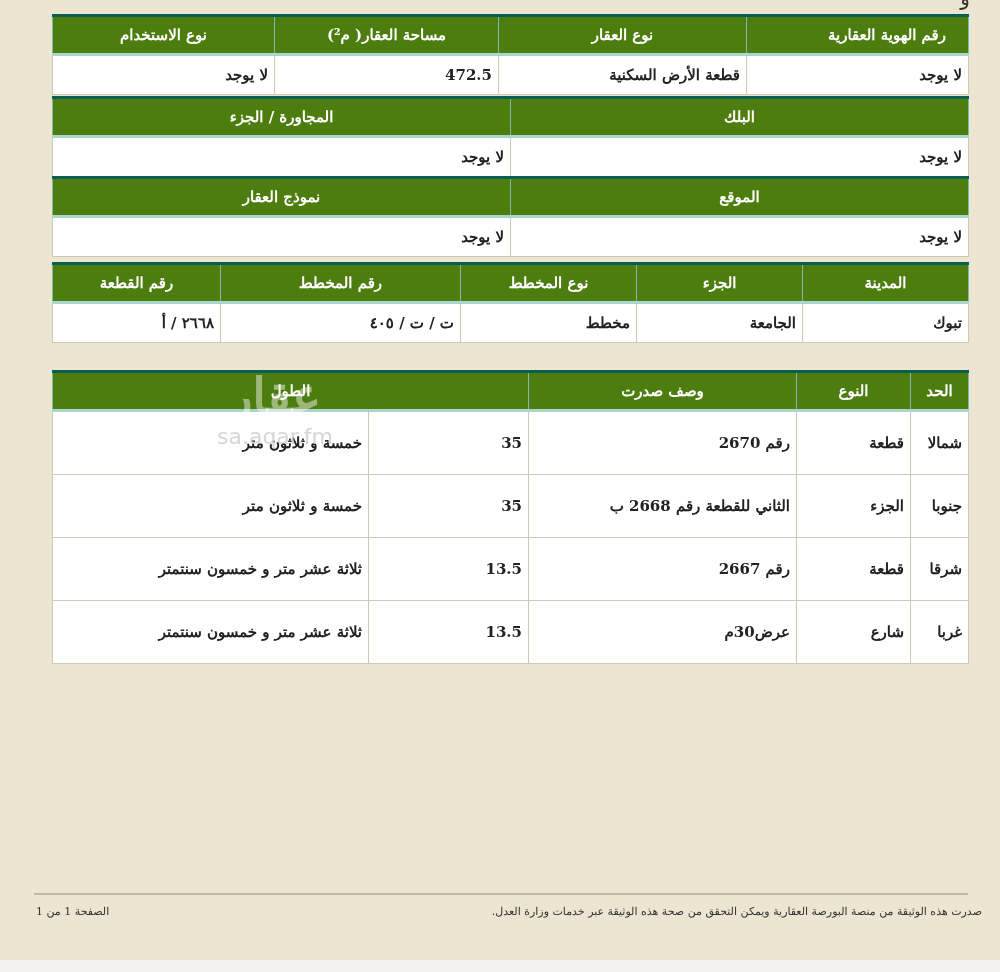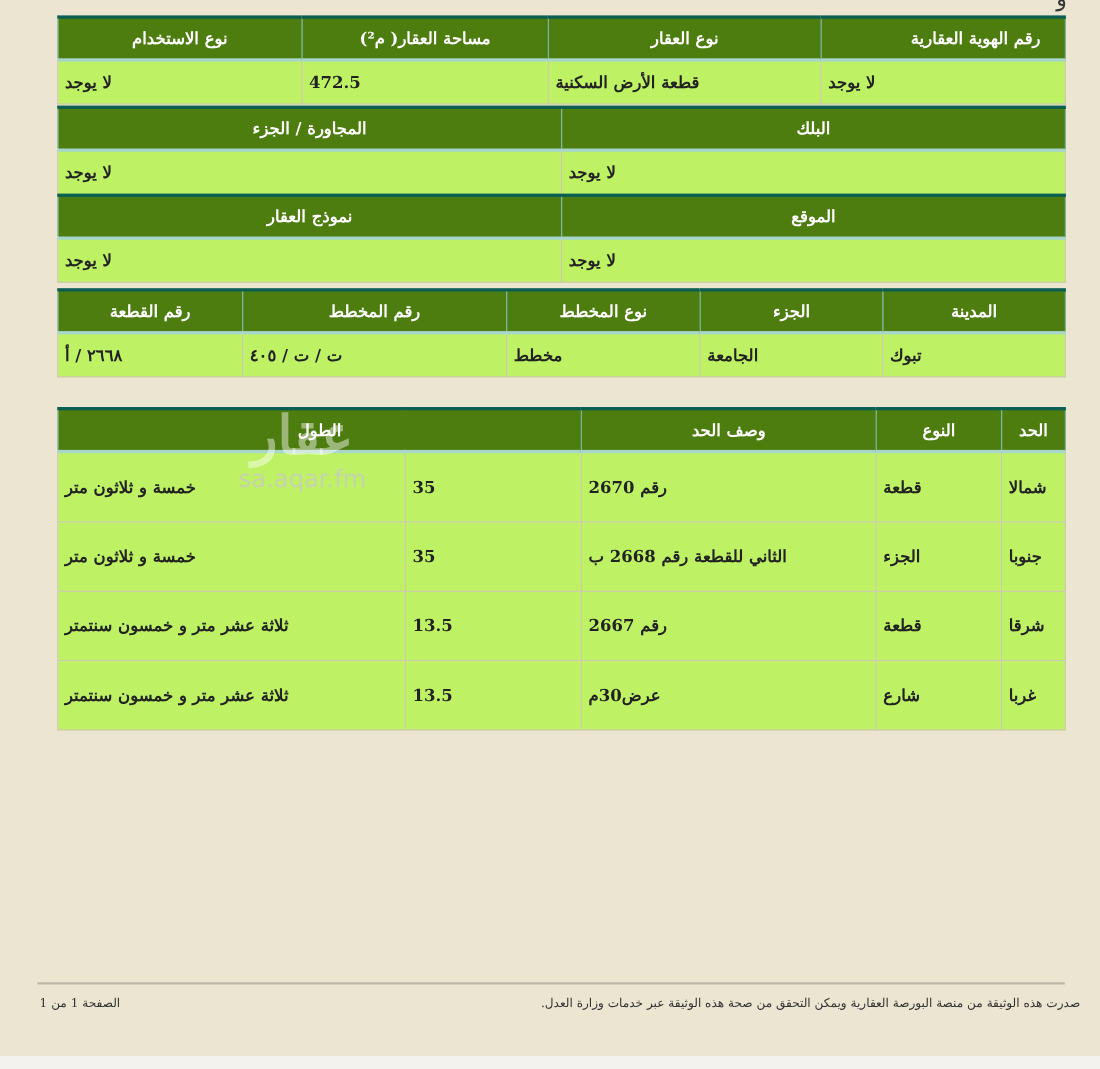--- a/index.html
+++ b/index.html
@@ -20,8 +20,8 @@
     border:1px solid #7fb8ad; border-top:3px solid #0b5e52; border-bottom:3px solid #a9d6cb;
   }
   .t-val td {
-    background:#bef264; color:#222; font-weight:bold; font-size:15px;
-    text-align:left; height:38px; padding:0 6px;
+    background:#ffffff; color:#222; font-weight:bold; font-size:15px;
+    text-align:right; height:38px; padding:0 6px;
     border:1px solid #cfc8b4;
   }
   .first-head td.fr { text-align:right; padding-right:22px; }

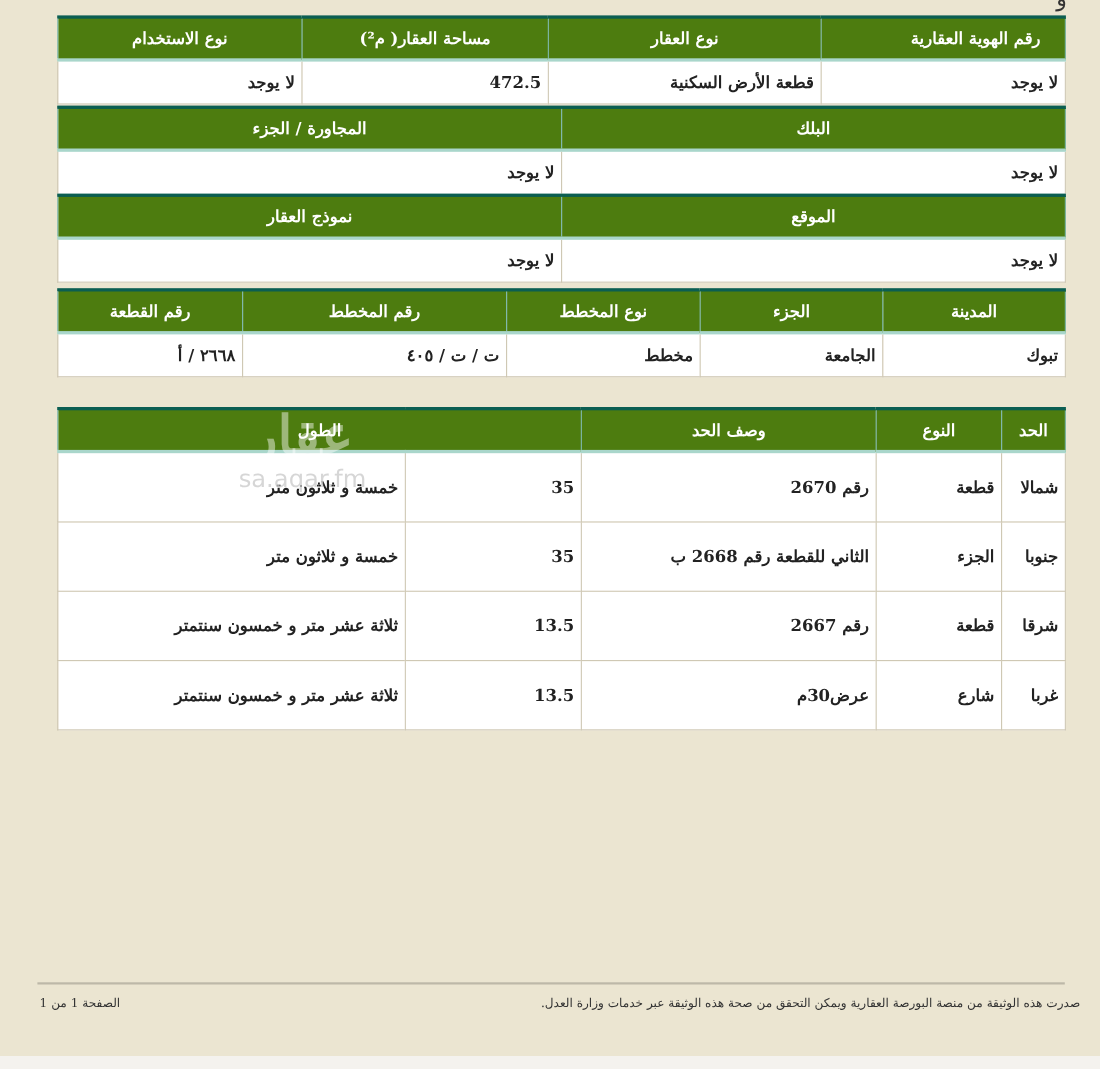--- a/index.html
+++ b/index.html
@@ -133,7 +133,7 @@
         <tr class="t-head">
       <td>الحد</td>
       <td>النوع</td>
-      <td>وصف الحد</td>
+      <td>وصف صدرت</td>
       <td colspan="2">الطول</td>
     </tr>
     <tr class="t-val">

